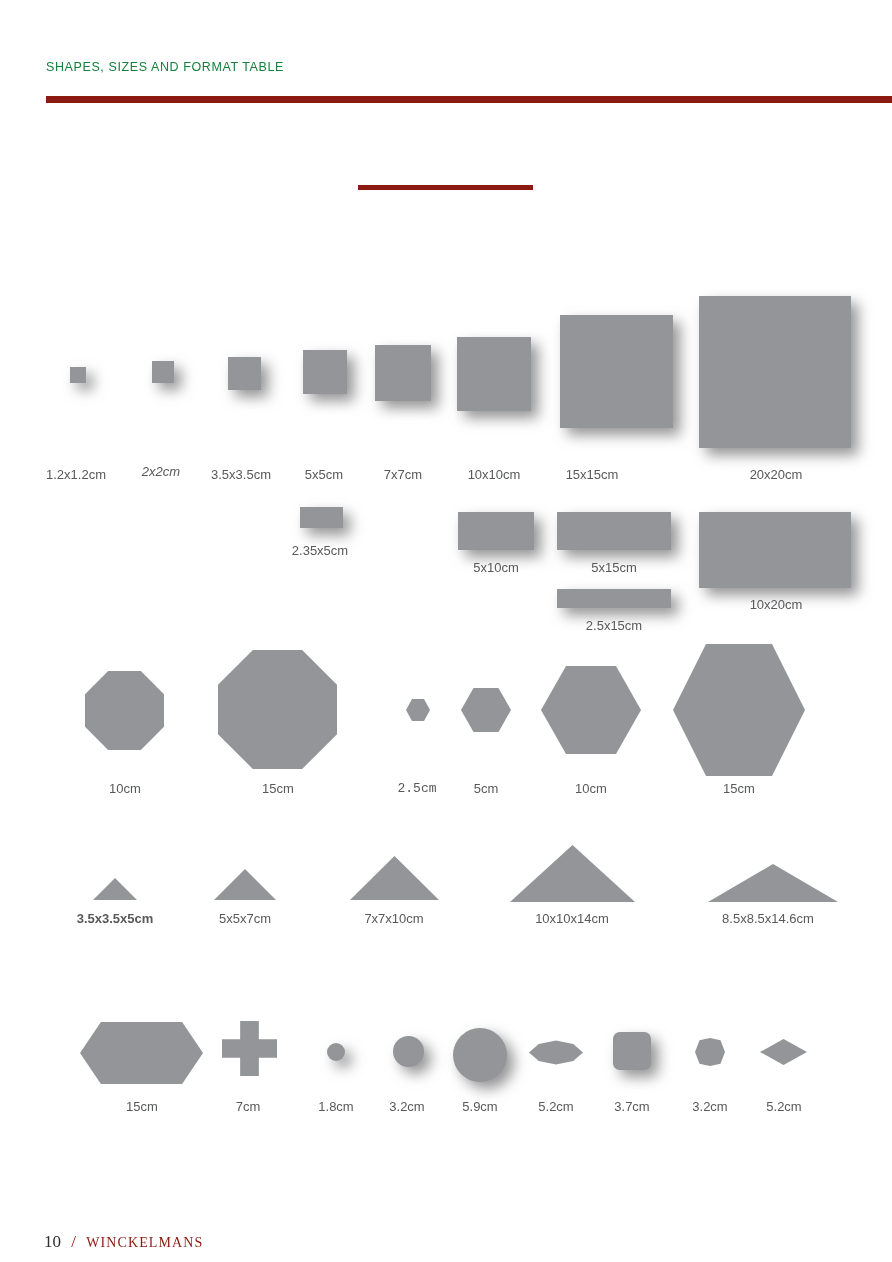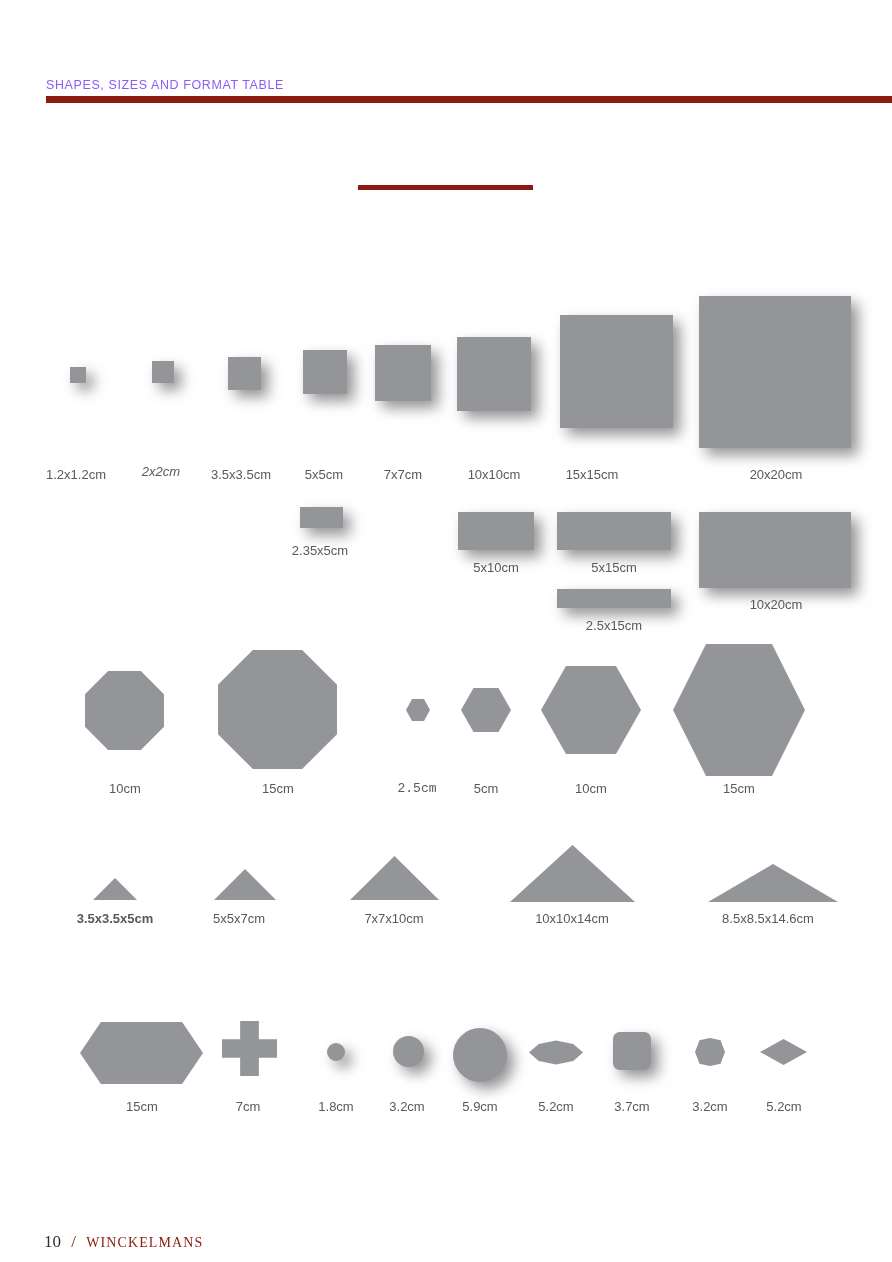--- a/index.html
+++ b/index.html
@@ -15,10 +15,10 @@
 
   
   .doc-header{
-    position:absolute;left:46px;top:78px;
+    position:absolute;left:46px;top:60px;
     font-family:"Liberation Sans", sans-serif;
     font-size:12.5px;letter-spacing:.6px;
-    color:#8b5cf6;white-space:nowrap;
+    color:#15803d;white-space:nowrap;
   }
   .header-rule{
     position:absolute;left:46px;top:96px;width:846px;height:7px;

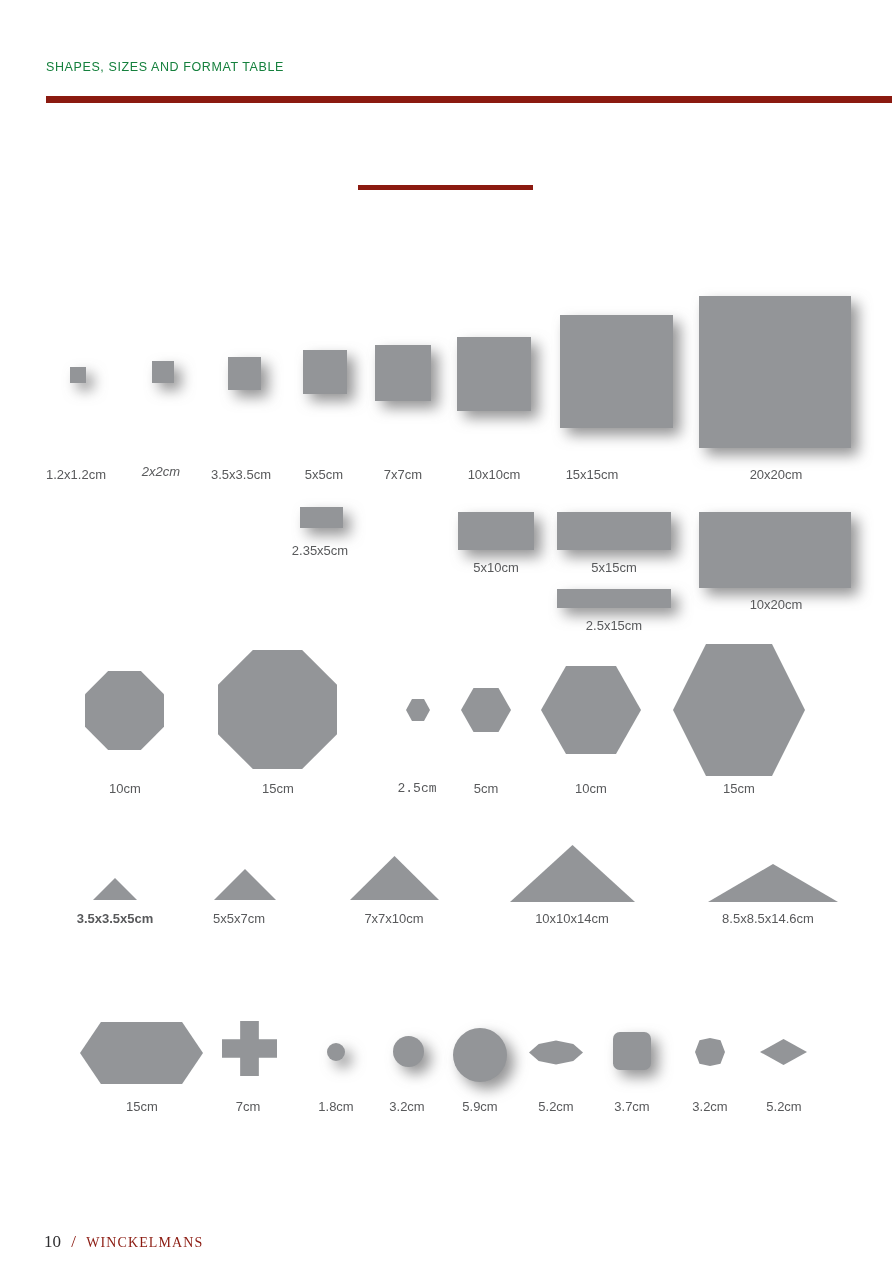--- a/index.html
+++ b/index.html
@@ -154,7 +154,7 @@
     <div class="lbl" style="left:115px;top:911px;font-weight:bold;">3.5x3.5x5cm</div>
 
     <div class="shape tri" style="left:214px;top:869px;width:62px;height:31px;"></div>
-    <div class="lbl" style="left:239px;top:911px;text-align:center;">5x5x7cm</div>
+    <div class="lbl" style="left:245px;top:911px;text-align:center;">5x5x7cm</div>
 
     <div class="shape tri" style="left:350px;top:856px;width:89px;height:44px;"></div>
     <div class="lbl" style="left:394px;top:911px;">7x7x10cm</div>

